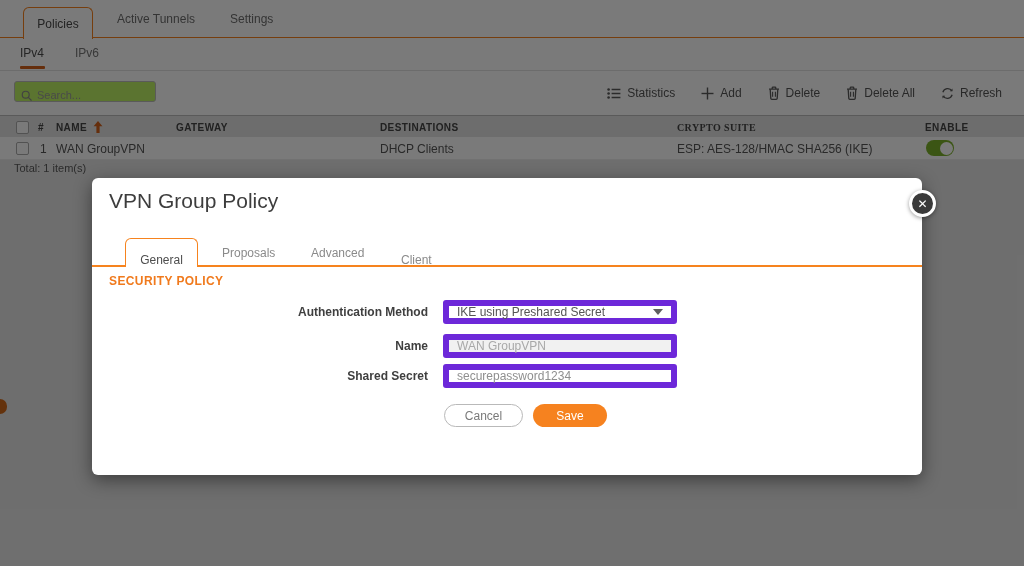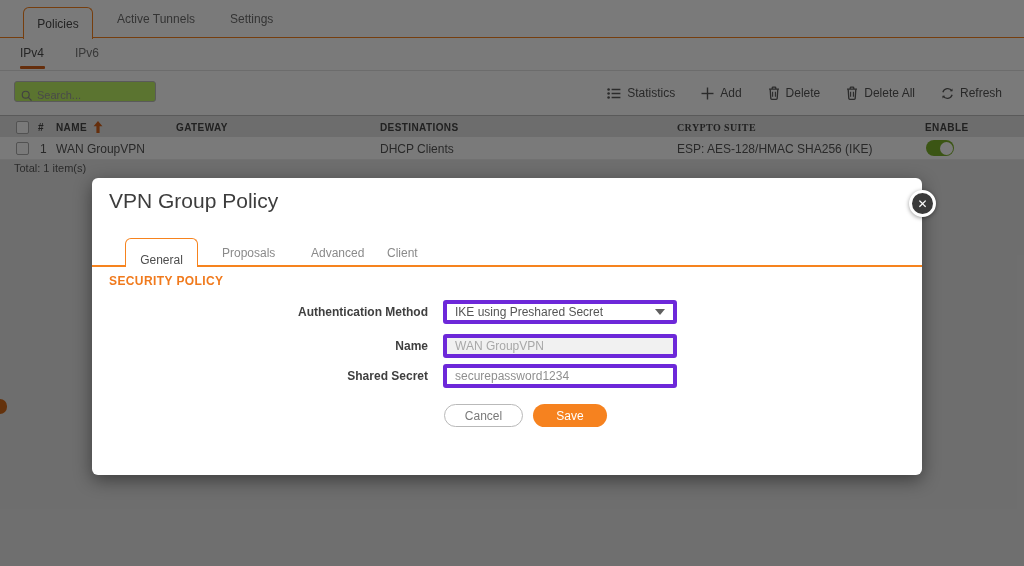--- a/index.html
+++ b/index.html
@@ -253,7 +253,7 @@
       <div class="mtab" style="left:219px;">
         <span>Advanced</span>
       </div>
-      <div class="mtab" style="left:295px;">
+      <div class="mtab" style="left:309px;align-items:flex-end;">
         <span>Client</span>
       </div>
     </div>

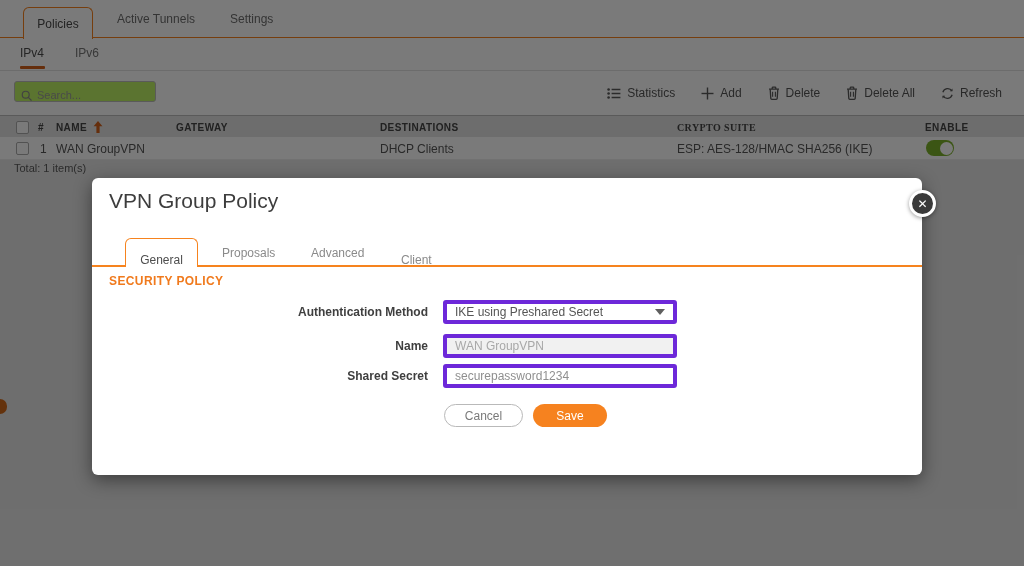--- a/index.html
+++ b/index.html
@@ -79,7 +79,7 @@
     display:flex; align-items:center; justify-content:flex-end;
     font-size:12px; font-weight:bold; color:#3f3f3f;padding-left:6px; }
   .fcontrol { position:absolute; left:351px; top:0; width:234px; height:24px;
-    border:4px solid #6d28d9; border-radius:3px; background:#fff;
+    border:6px solid #6d28d9; border-radius:3px; background:#fff;
     display:flex; align-items:center; padding:0 8px; font-size:12px; }
   .fcontrol.select { color:#555; cursor:pointer; justify-content:space-between; }
   .caret-down { width:0; height:0; border-left:5px solid transparent;

